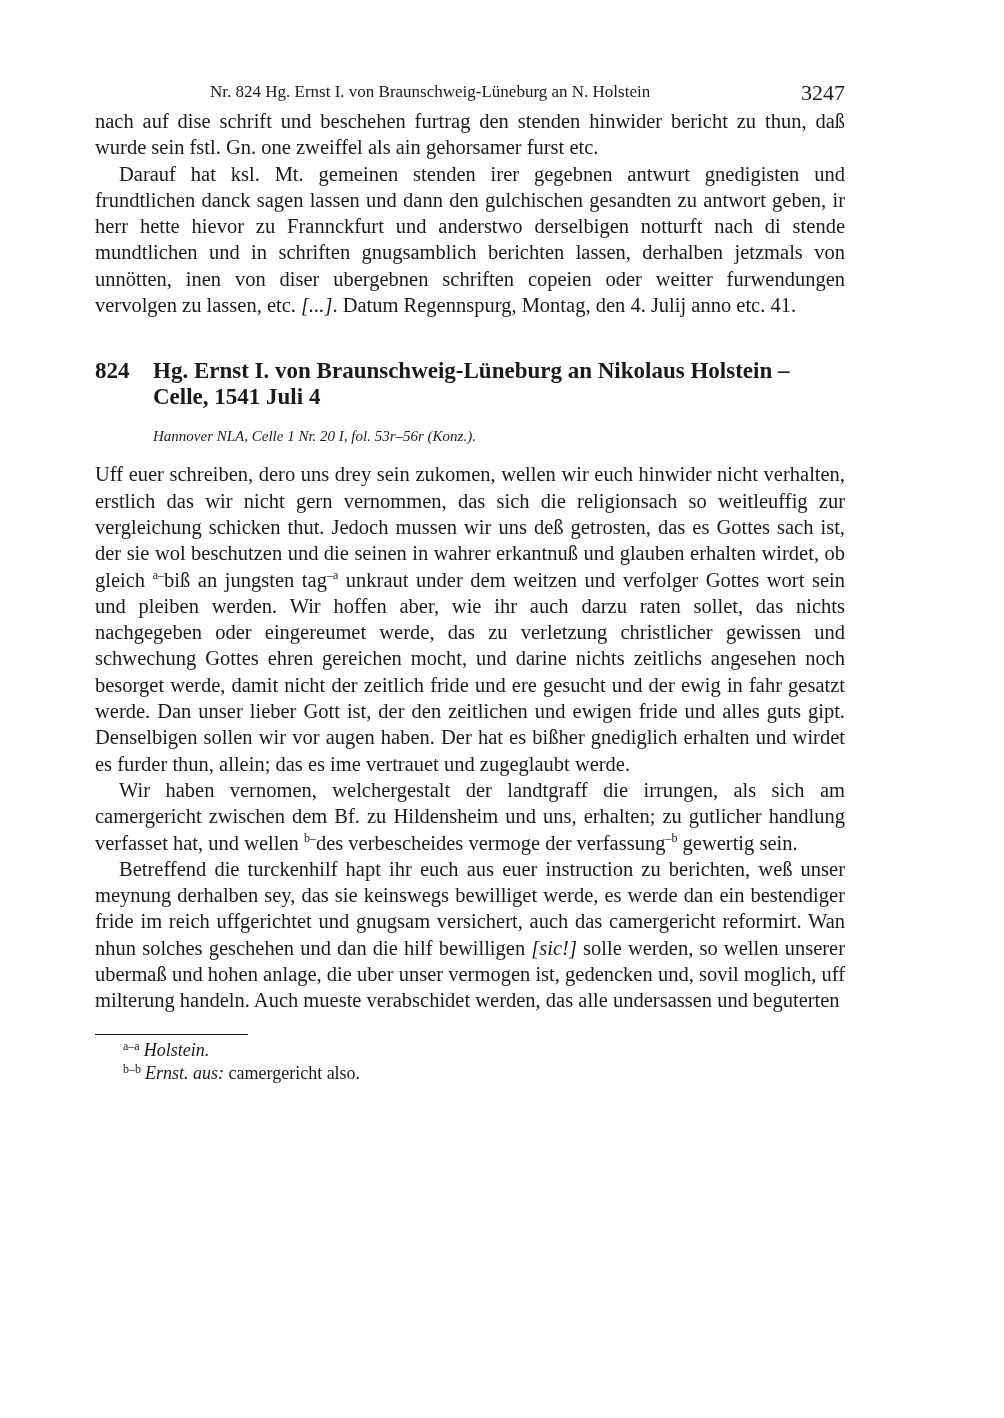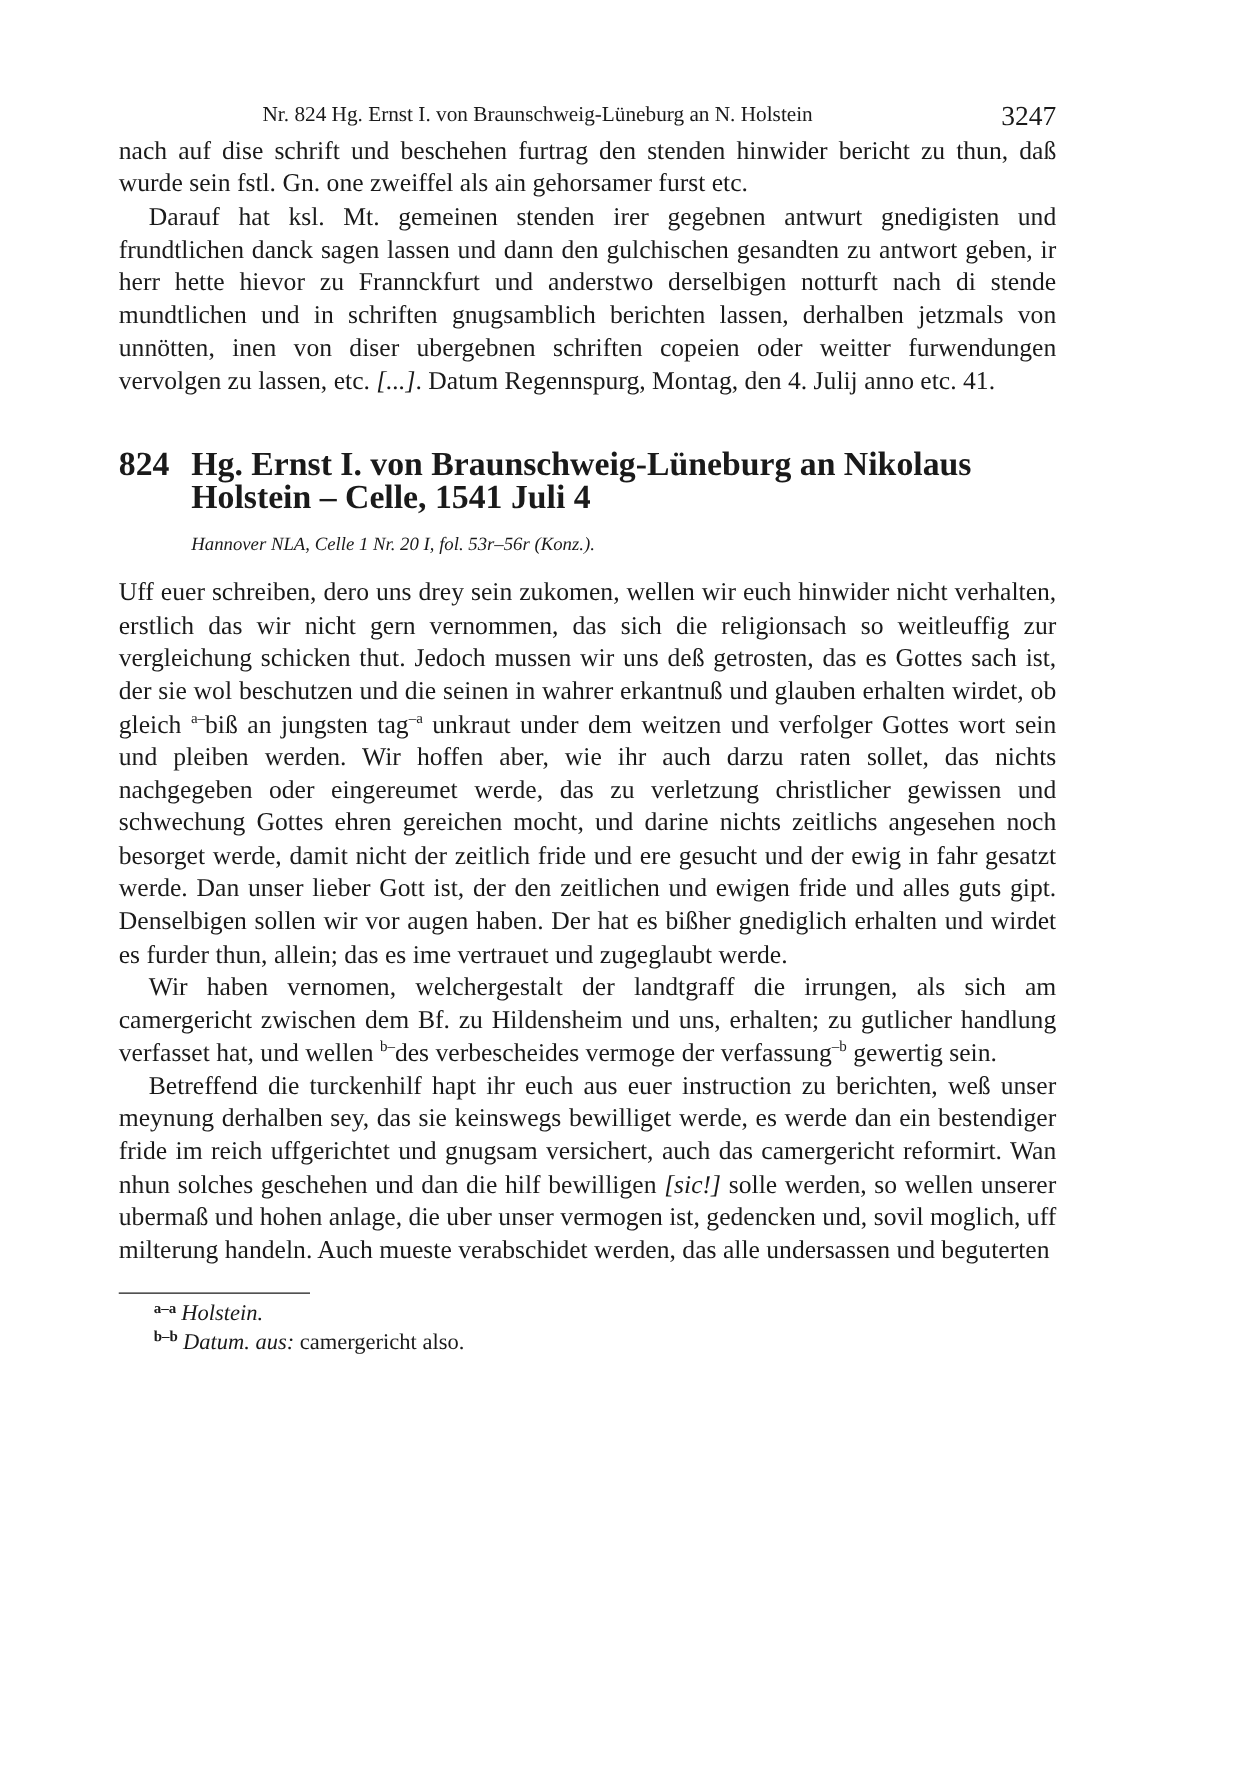--- a/index.html
+++ b/index.html
@@ -55,7 +55,7 @@
       margin-top: 40px;
       display: flex;
       font-weight: bold;
-      font-size: 27px;
+      font-size: 23px;
       line-height: 26px;
     }
     .section-heading .num {

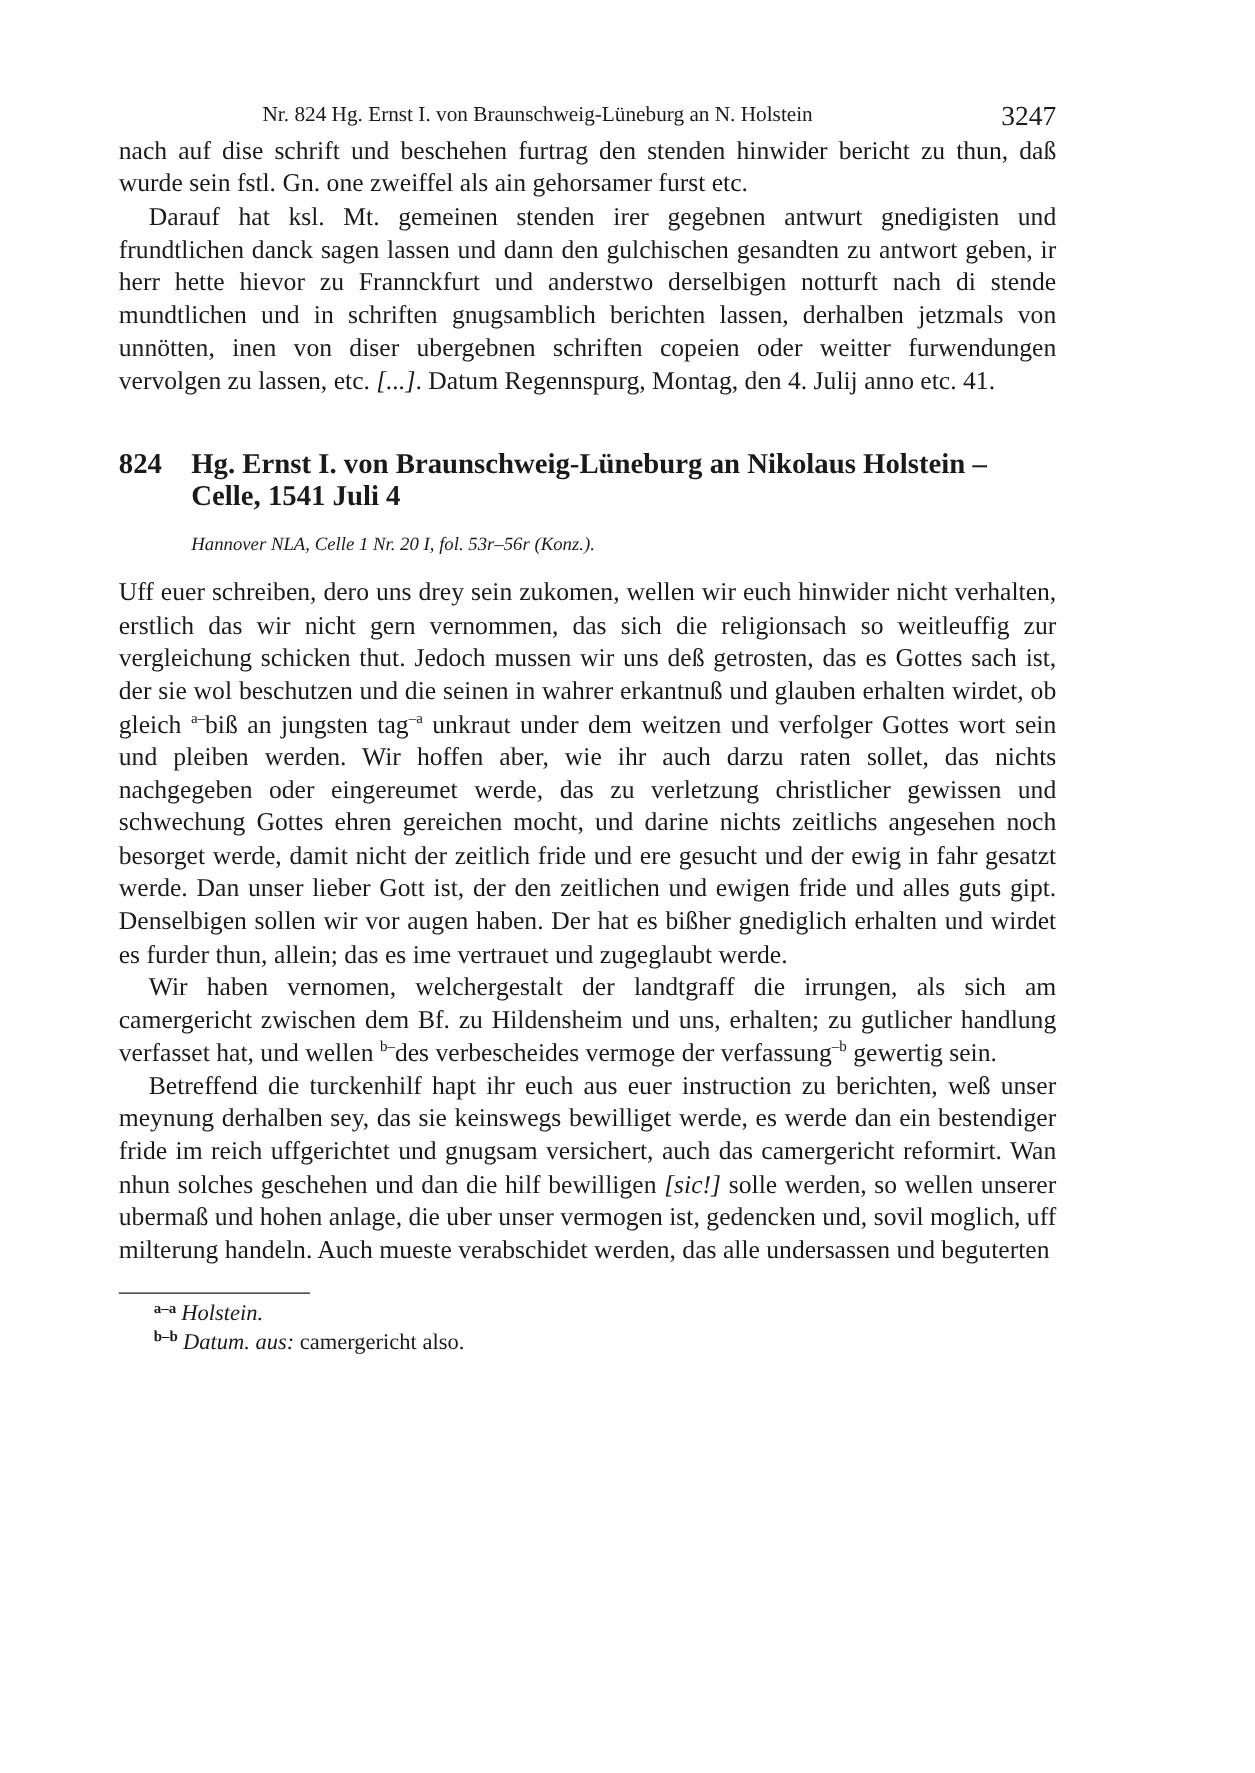--- a/index.html
+++ b/index.html
@@ -97,7 +97,6 @@
       vertical-align: 6px;
       line-height: 0;
       margin-right: 4px;
-      font-weight: bold;
     }
     .it { font-style: italic; }
   </style>

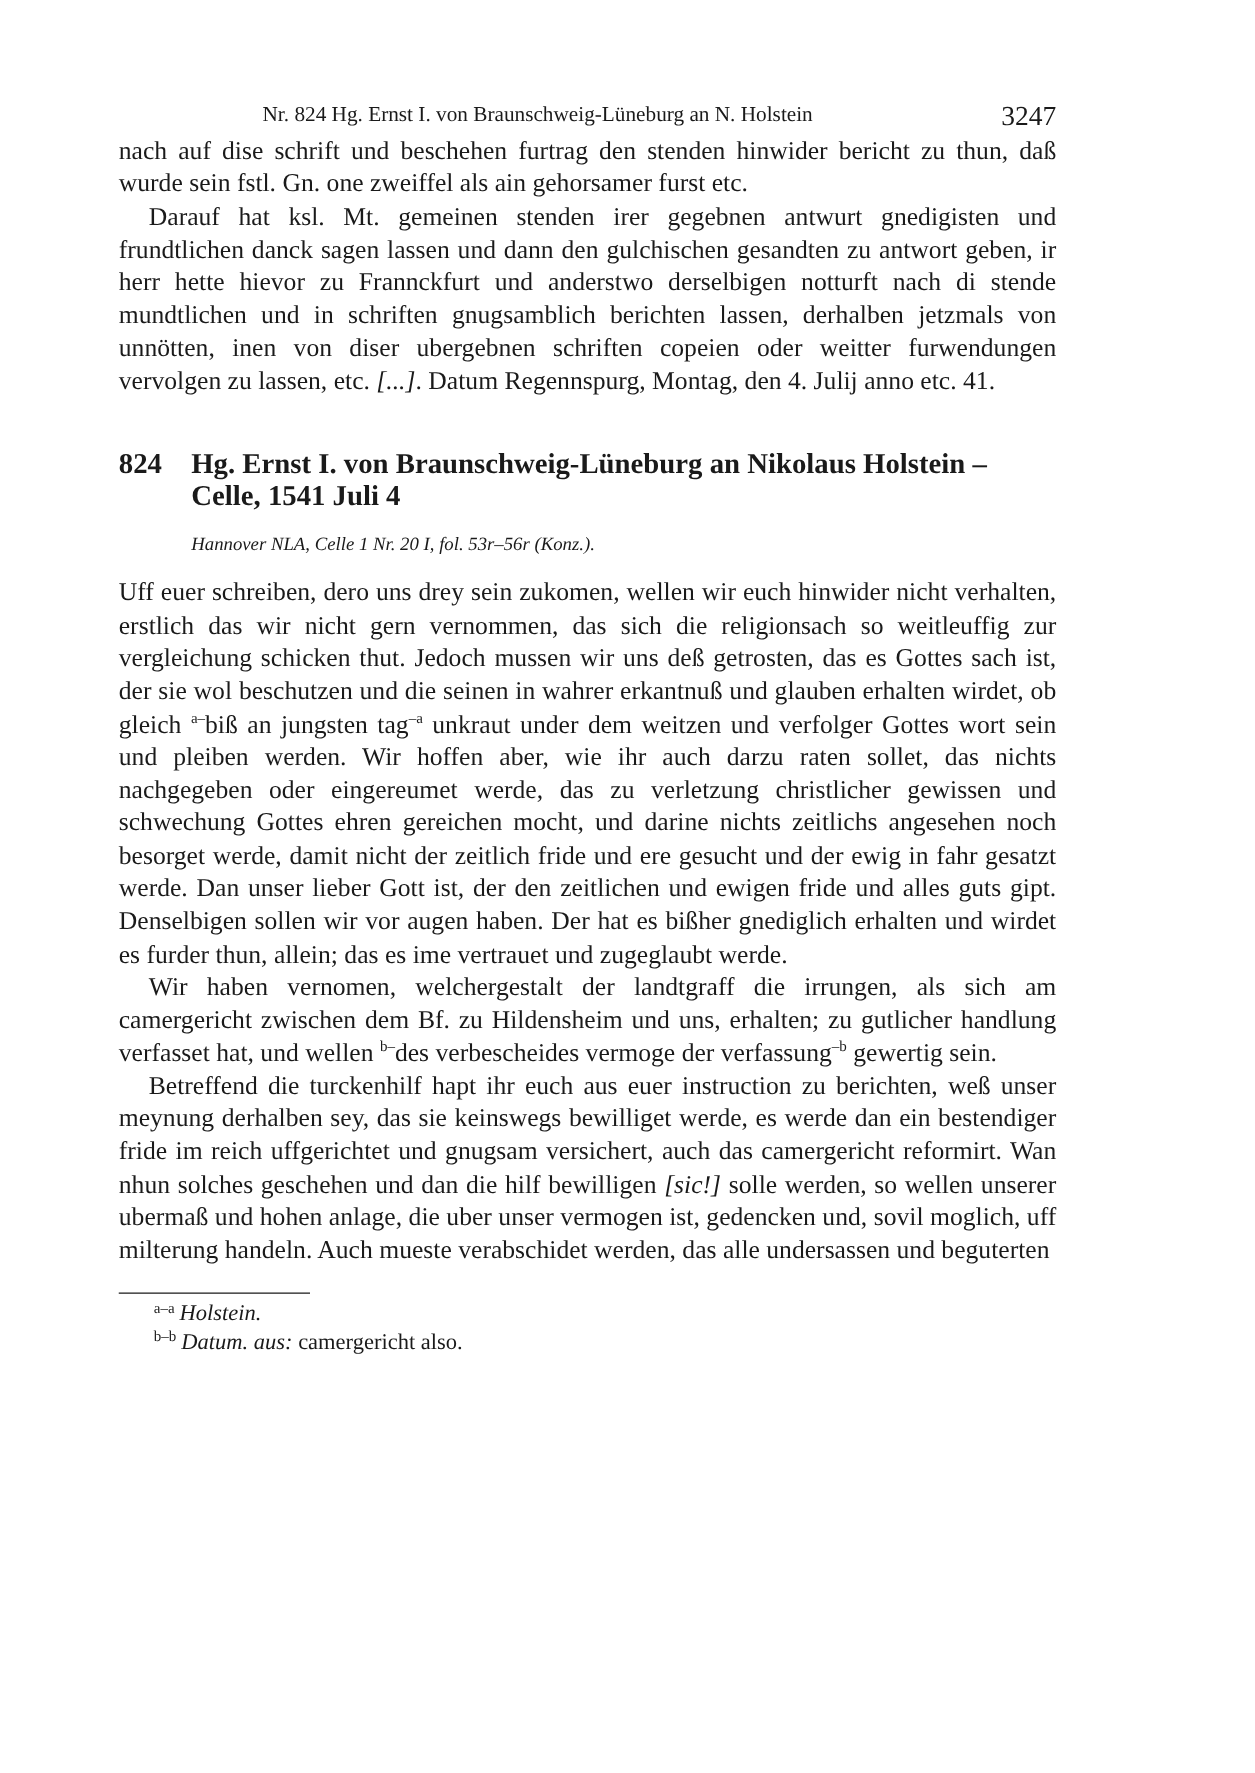--- a/index.html
+++ b/index.html
@@ -132,7 +132,7 @@
 
   <div class="footnotes">
     <p class="fn"><span class="fn-mark">a–a</span><span class="it">Holstein.</span><span></span></p>
-    <p class="fn"><span class="fn-mark">b–b</span><span class="it">Datum. aus:</span><span> camergericht also.</span></p>
+    <p class="fn"><span class="fn-mark">b–b</span><span class="it">Ernst. aus:</span><span> camergericht also.</span></p>
   </div>
 
 </div>

